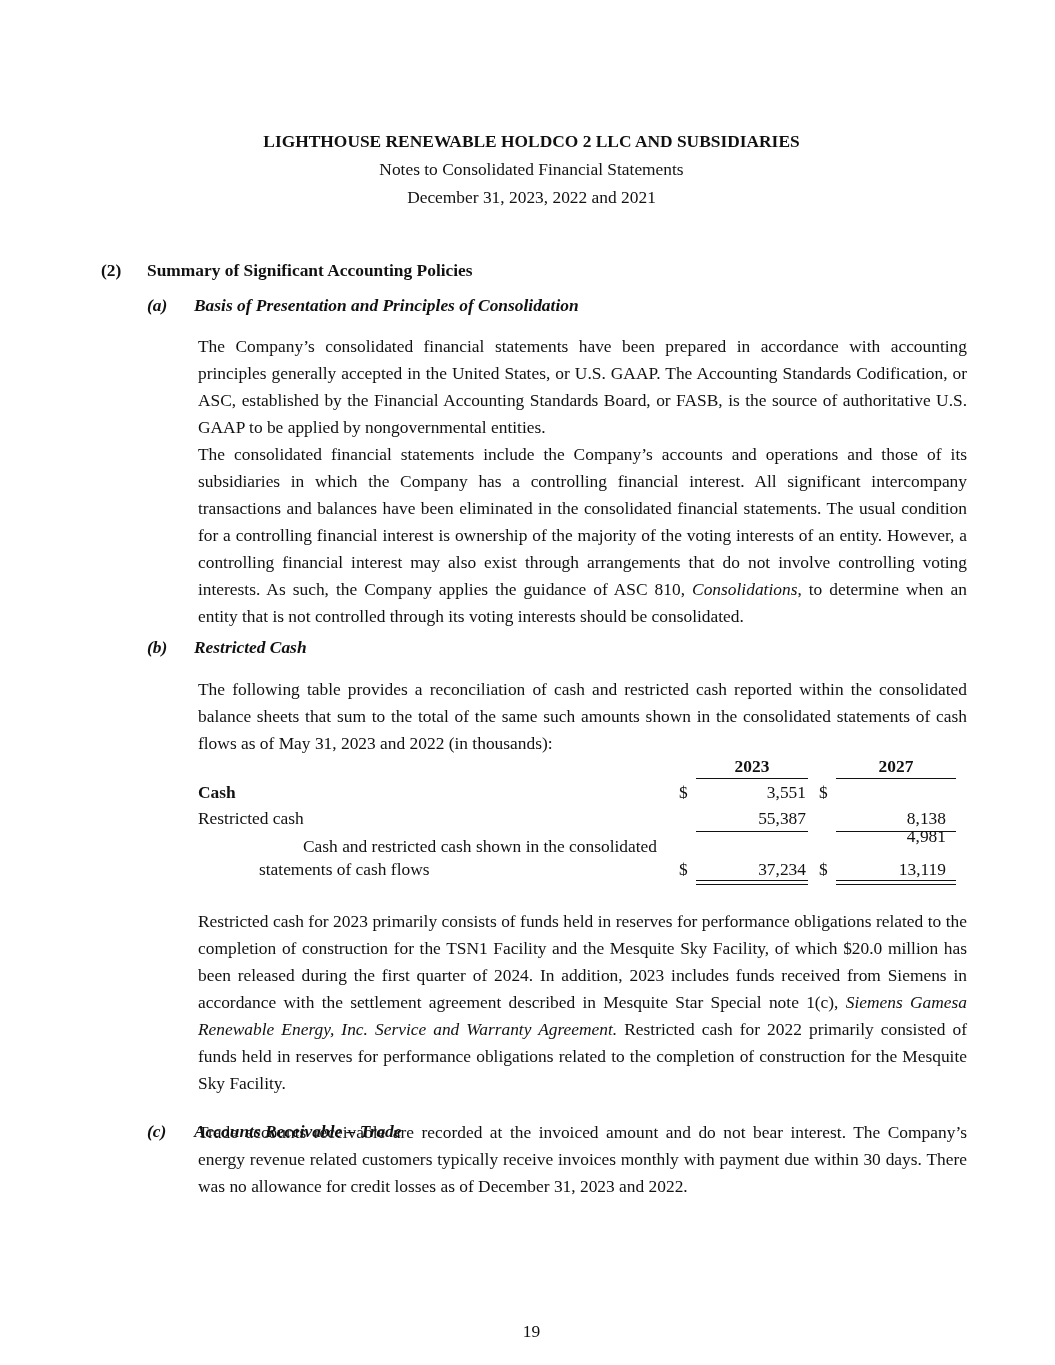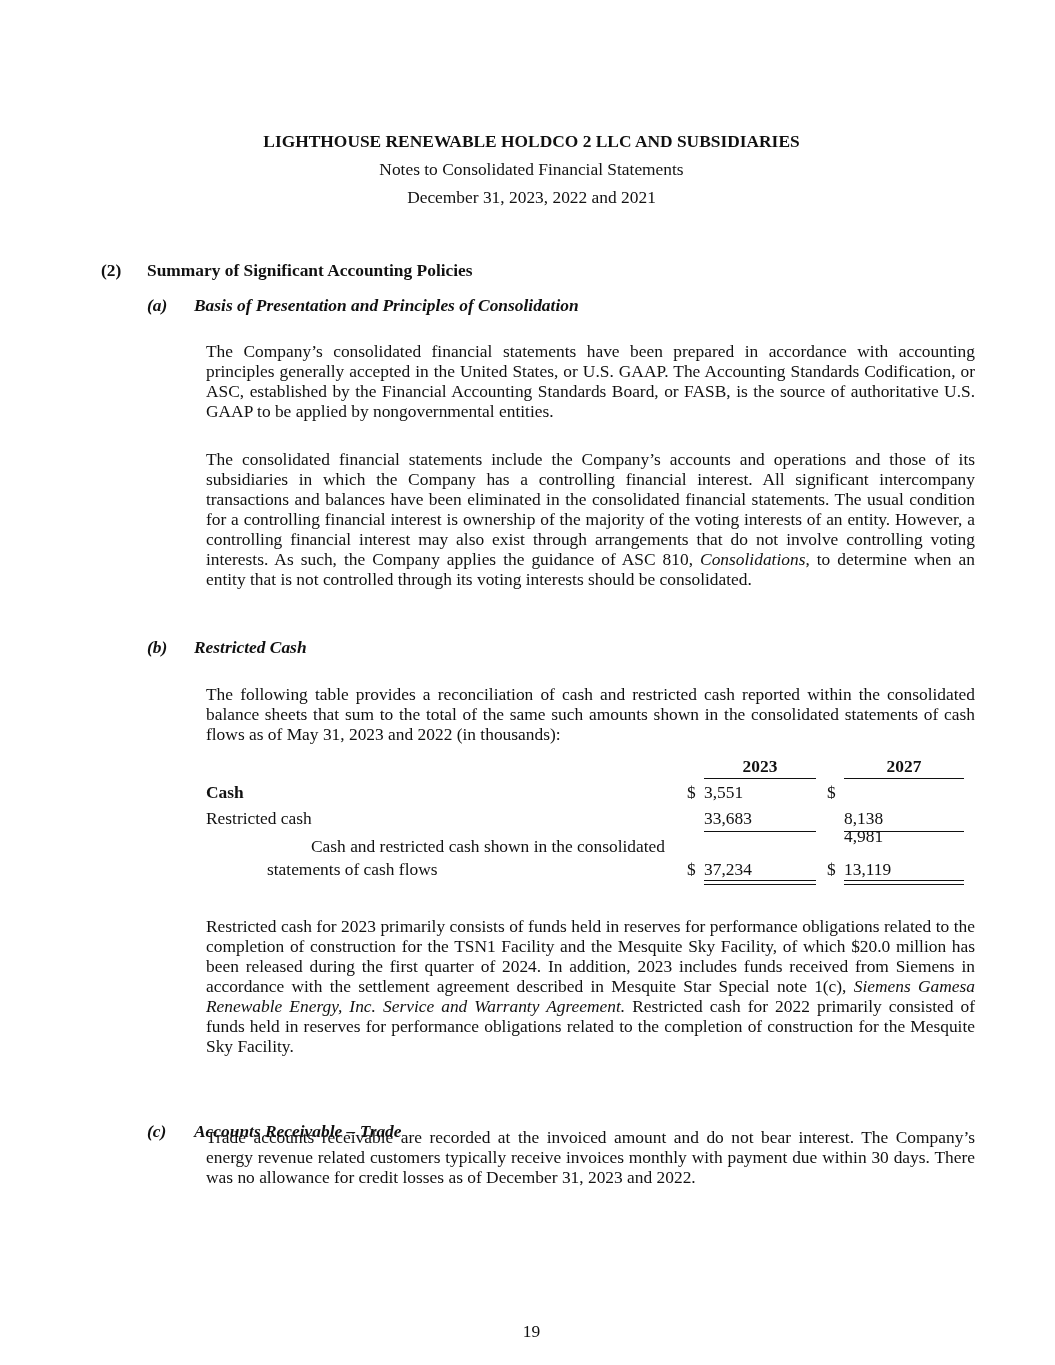--- a/index.html
+++ b/index.html
@@ -16,8 +16,8 @@
   .subhead { position: absolute; left: 147px; font-weight: bold; font-style: italic; }
   .subhead .lt { display: inline-block; width: 47px; }
   .para {
-    position: absolute; left: 194px; width: 769px; line-height: 20px;
-    text-align: justify; margin: 12px;
+    position: absolute; left: 194px; width: 769px; line-height: 27px;
+    text-align: justify; margin: 4px;
   }
   .tbl { position: absolute; left: 202px; top: 754px; width: 769px; height: 130px; }
   .tbl .cell { position: absolute; }

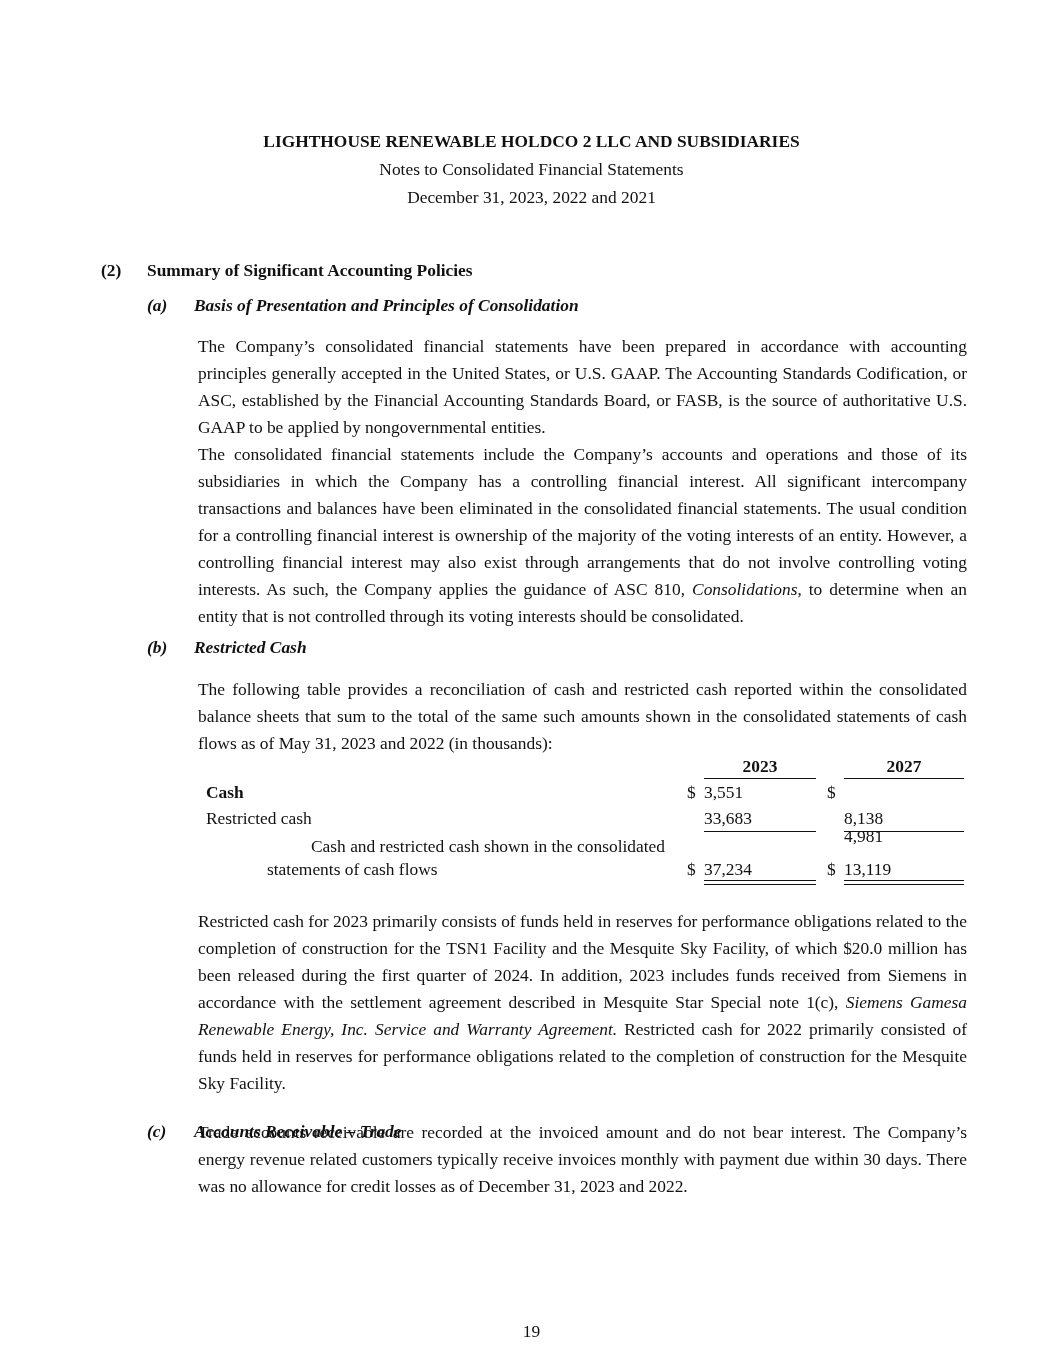--- a/index.html
+++ b/index.html
@@ -19,7 +19,7 @@
     position: absolute; left: 194px; width: 769px; line-height: 27px;
     text-align: justify; margin: 4px;
   }
-  .tbl { position: absolute; left: 202px; top: 754px; width: 769px; height: 130px; }
+  .tbl { position: absolute; left: 194px; top: 754px; width: 769px; height: 130px; }
   .tbl .cell { position: absolute; }
   .rline { position: absolute; height: 0; border-top: 1.5px solid #111; }
   .dline { position: absolute; height: 3px; border-top: 1.5px solid #111; border-bottom: 1.5px solid #111; }

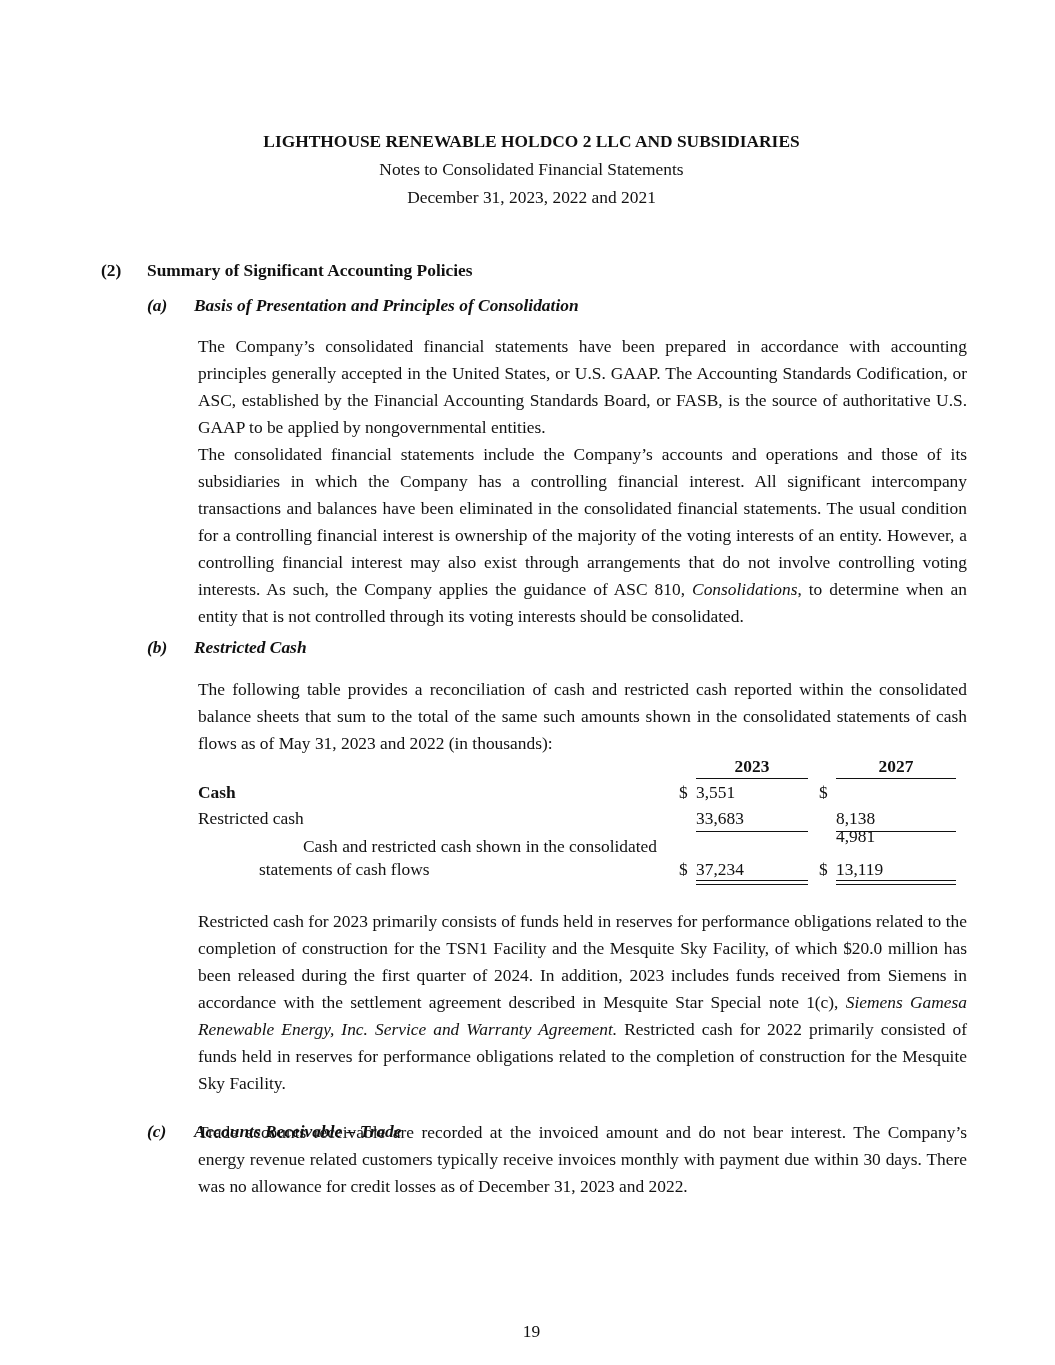--- a/index.html
+++ b/index.html
@@ -23,7 +23,7 @@
   .tbl .cell { position: absolute; }
   .rline { position: absolute; height: 0; border-top: 1.5px solid #111; }
   .dline { position: absolute; height: 3px; border-top: 1.5px solid #111; border-bottom: 1.5px solid #111; }
-  .amt { }
+  .amt { text-align: right; }
   .pagenum { position: absolute; left: 0; width: 1063px; top: 1321px; text-align: center; }
 </style>
 </head>

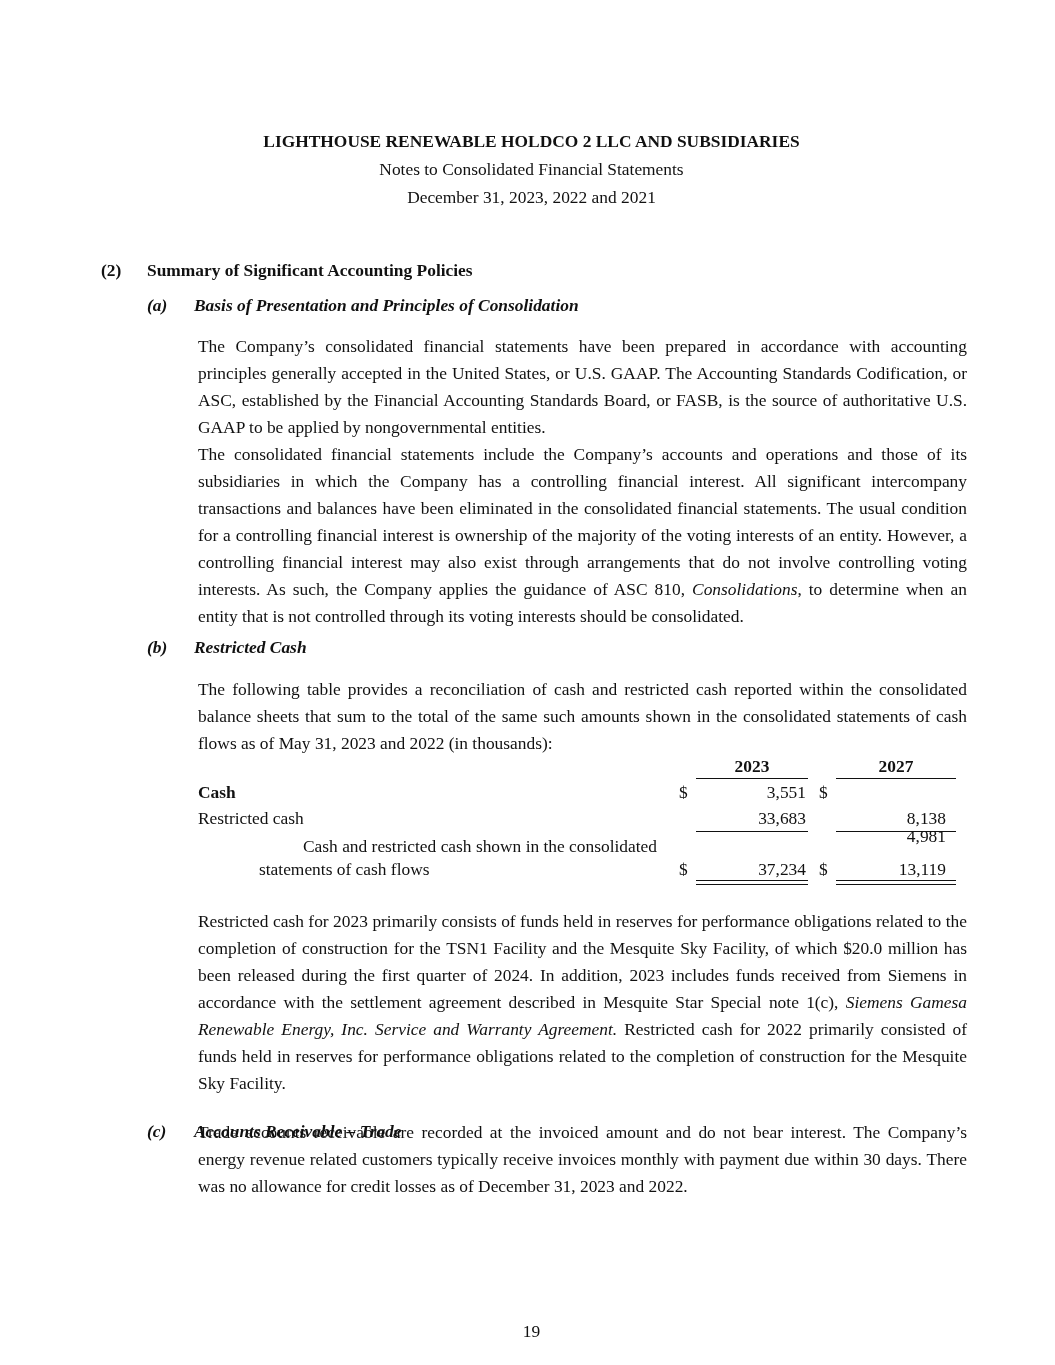--- a/index.html
+++ b/index.html
@@ -64,7 +64,7 @@
 
   <div>
     <div class="cell" style="left:4px; top:54px;">Restricted cash</div>
-    <div class="cell amt" style="left:502px; width:110px; top:54px;">33,683</div>
+    <div class="cell amt" style="left:502px; width:110px; top:54px;">55,387</div>
     <div class="cell amt" style="left:642px; width:110px; top:54px;">8,138</div>
   </div>
   <div class="rline" style="left:502px; width:112px; top:77px;"></div>

